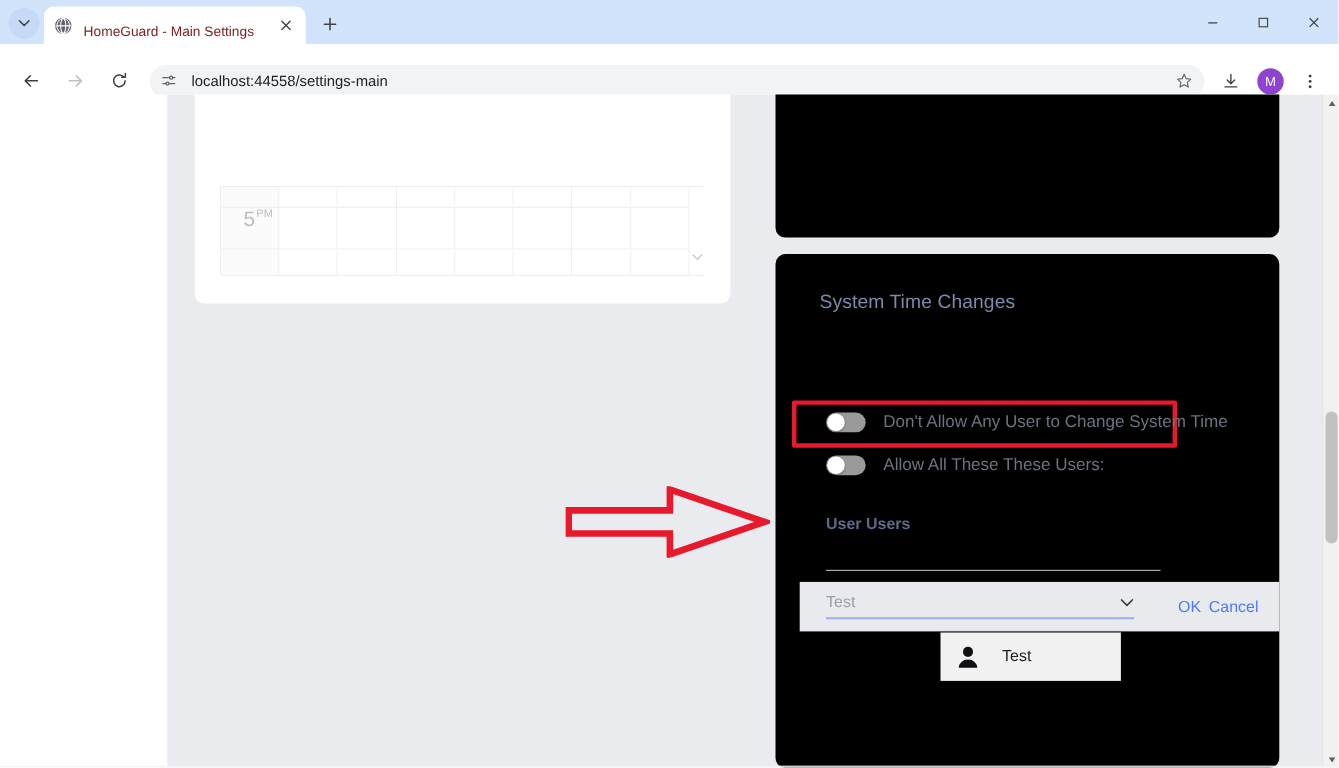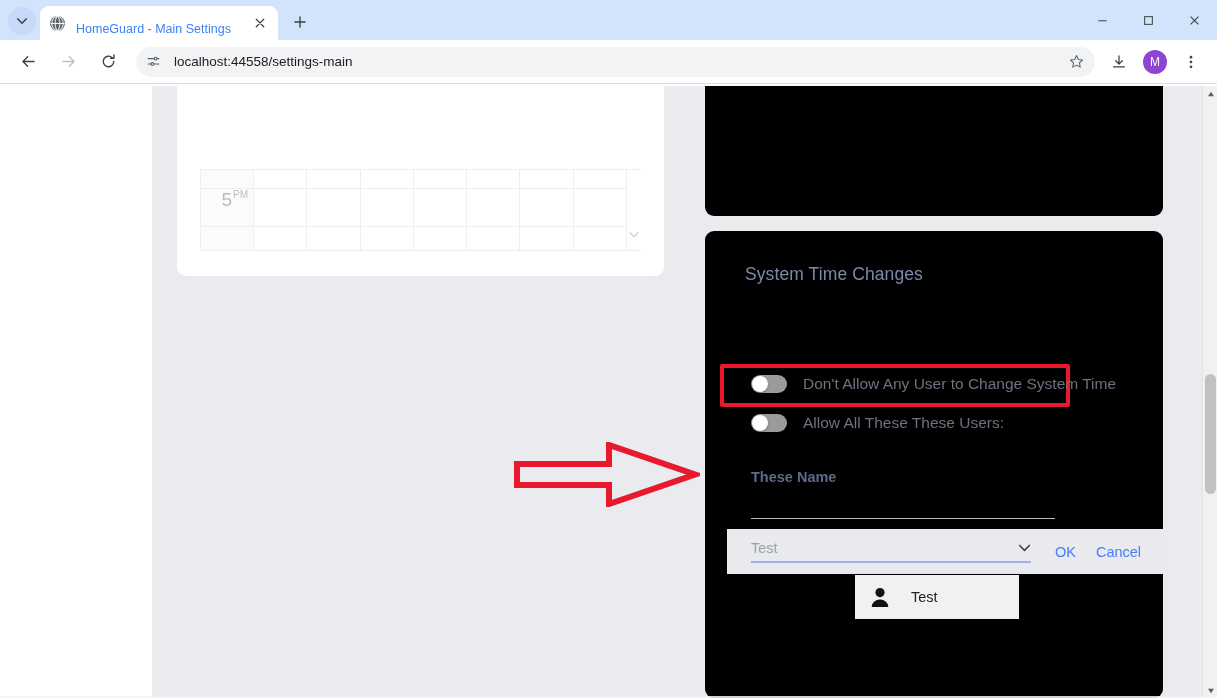--- a/index.html
+++ b/index.html
@@ -37,7 +37,7 @@
     margin-right: 10px; display: flex; align-items: center; justify-content: center;
   }
   .tab-title {
-    font-size: 12.5px; color: #3b82f6; white-space: nowrap;
+    font-size: 12.5px; color: #7f1d1d; white-space: nowrap;
     overflow: hidden; text-overflow: ellipsis; flex: 1 1 auto; margin-top: 12px;
   }
   .tab-close {

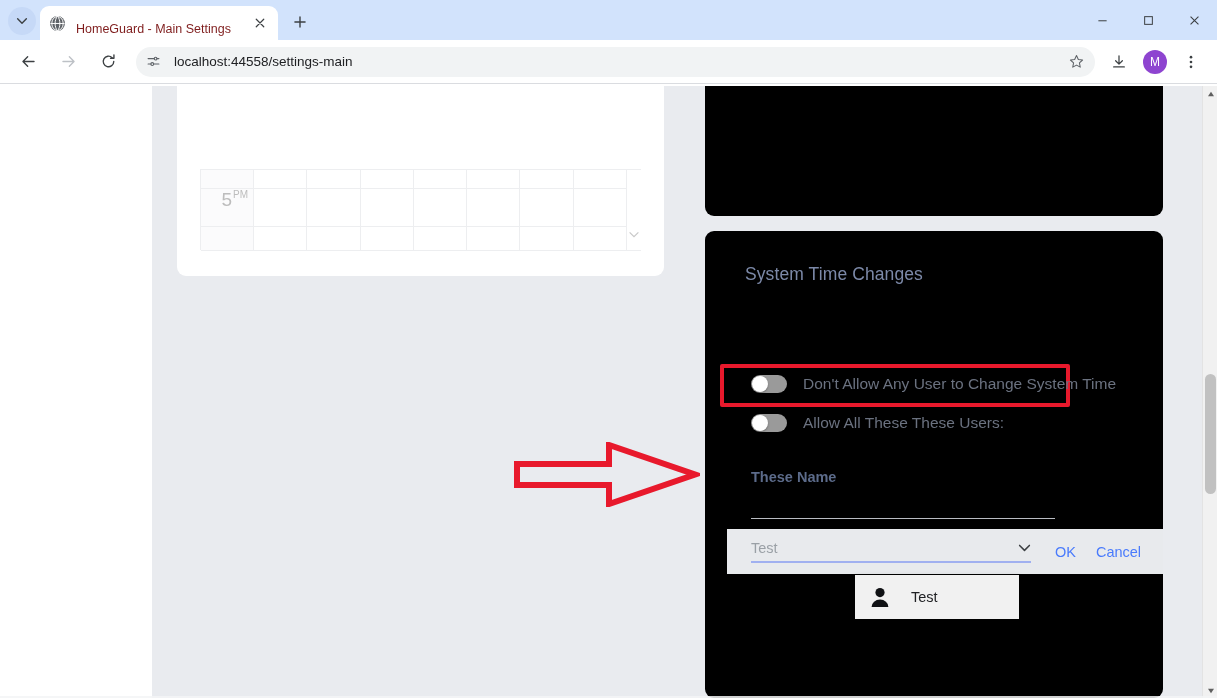--- a/index.html
+++ b/index.html
@@ -68,6 +68,7 @@
     height: 44px; background: #ffffff;
     display: flex; align-items: center; padding: 0 8px;
     border-bottom: 1px solid #dadce0;
+    margin-top: 12px;
   }
   .navbtn {
     width: 30px; height: 30px; margin: 0 5px;

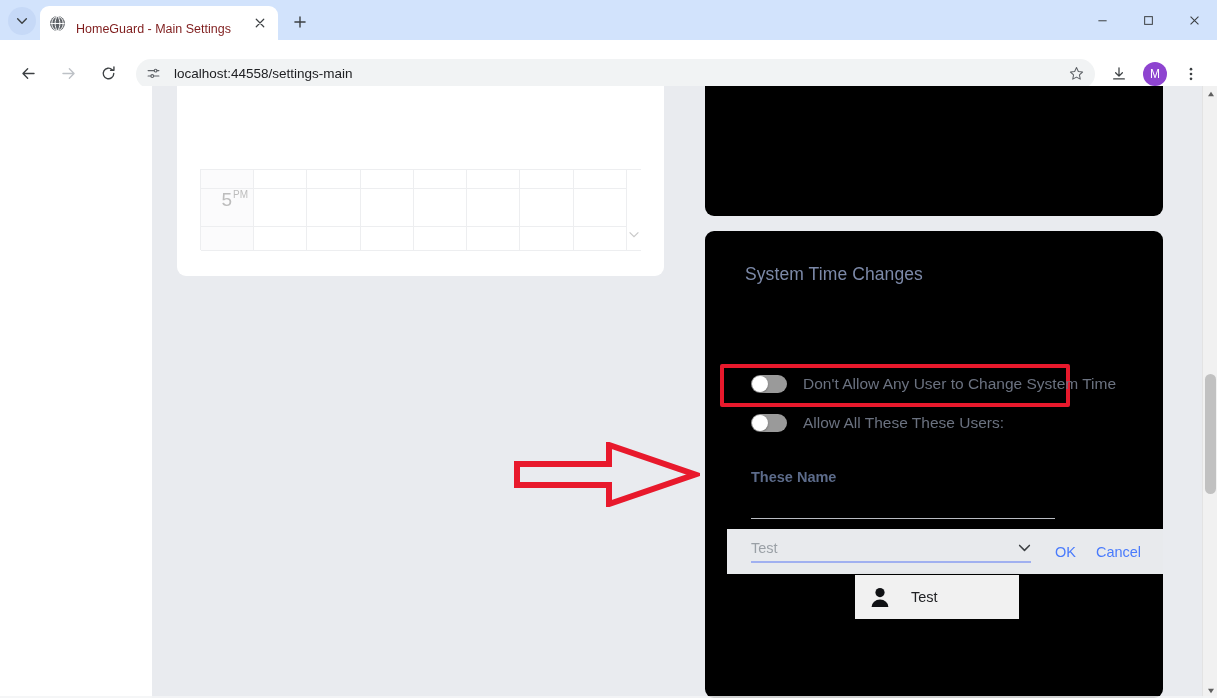--- a/index.html
+++ b/index.html
@@ -439,7 +439,7 @@
           <span class="toggle-label">Allow All These These Users:</span>
         </div>
 
-        <div class="col-header">These Name</div>
+        <div class="col-header">User Users</div>
         <div class="col-underline"></div>
 
         <div class="edit-row">

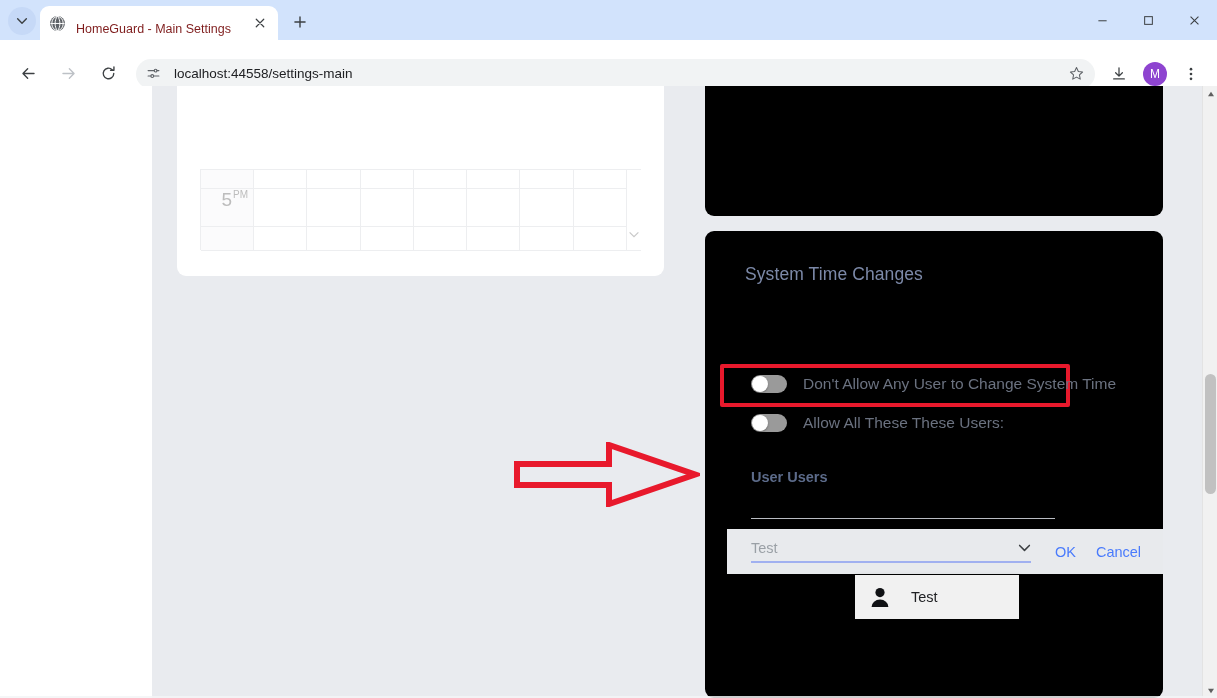--- a/index.html
+++ b/index.html
@@ -235,7 +235,7 @@
   .combo-val { font-size: 14.5px; color: #9aa0a6; }
   .combo-caret { display: flex; align-items: center; }
   .edit-actions {
-    display: flex; gap: 20px; margin-left: 24px;
+    display: flex; gap: 7px; margin-left: 40px;
     font-size: 14.5px; color: #4a7bfc;
   }
 

